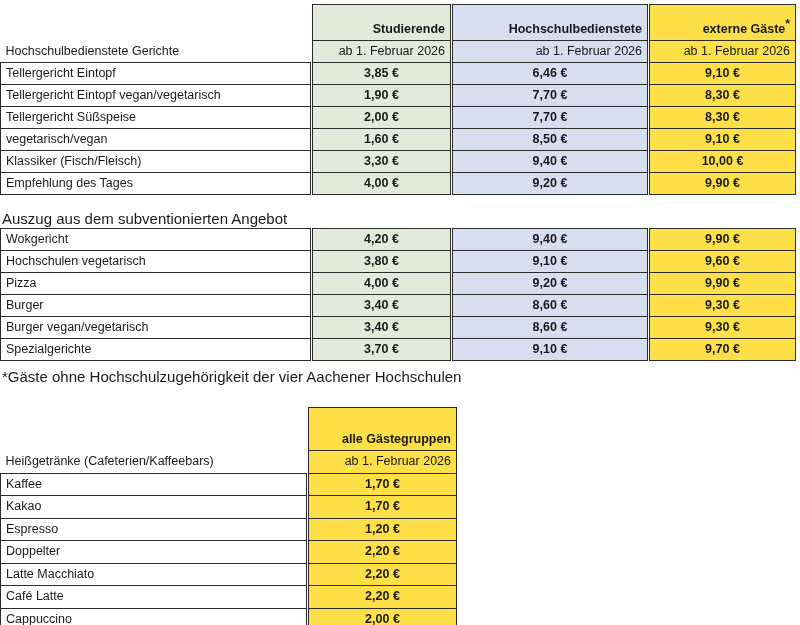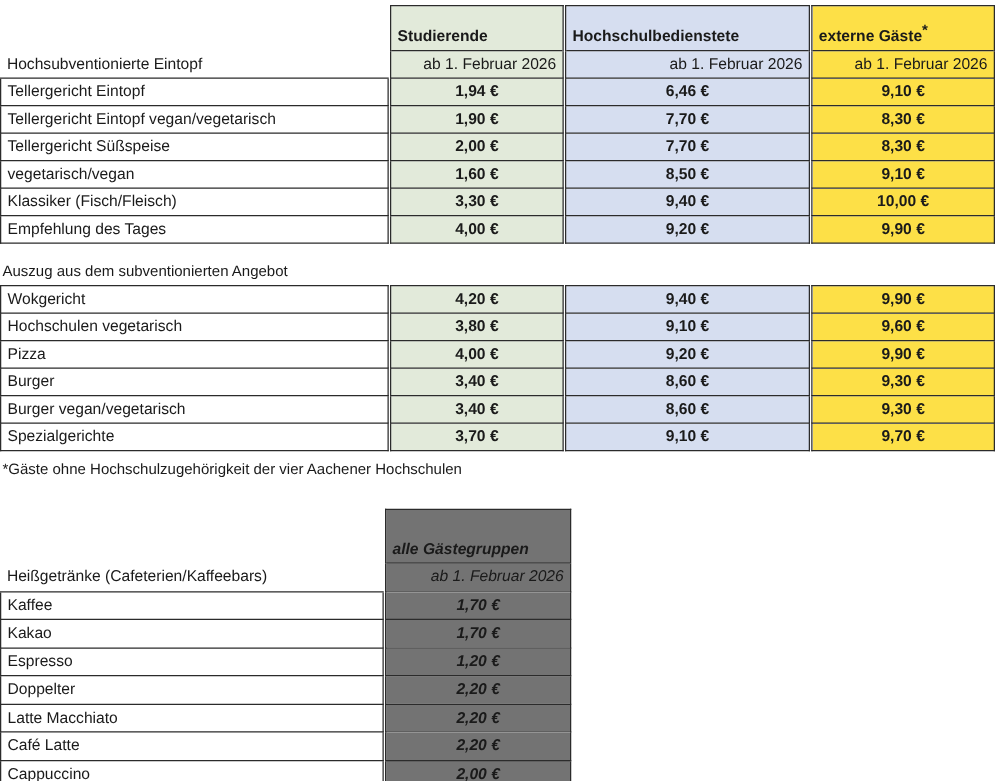--- a/index.html
+++ b/index.html
@@ -58,7 +58,7 @@
     border: 1.4px solid #2b2b2b;
   }
   .c-head {
-    text-align: left;
+    text-align: right;
     font-weight: bold;
     vertical-align: bottom;
     border: 1.4px solid #2b2b2b;

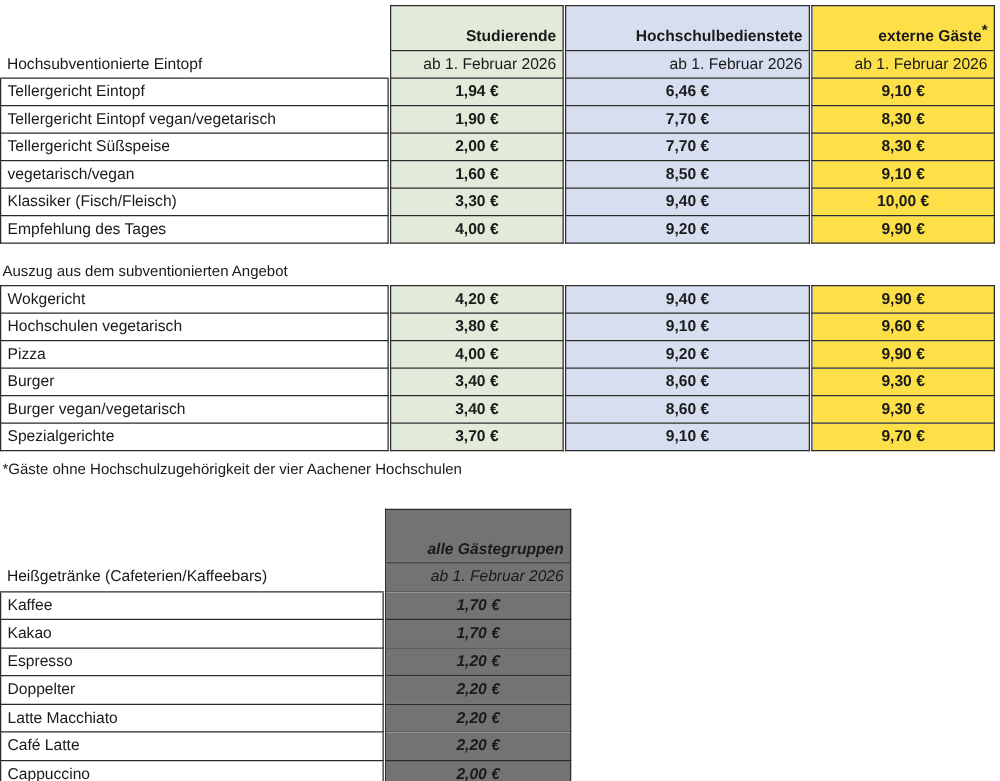--- a/index.html
+++ b/index.html
@@ -144,7 +144,7 @@
       <td class="c-head bg-cream"><span>externe Gäste</span><sup class="star">*</sup></td>
     </tr>
     <tr>
-      <td class="c-label plain">Hochsubventionierte Eintopf</td>
+      <td class="c-label plain">Hochschulbedienstete Gerichte</td>
       <td class="gap"></td>
       <td class="c-sub bg-green">ab 1. Februar 2026</td>
       <td class="gap"></td>

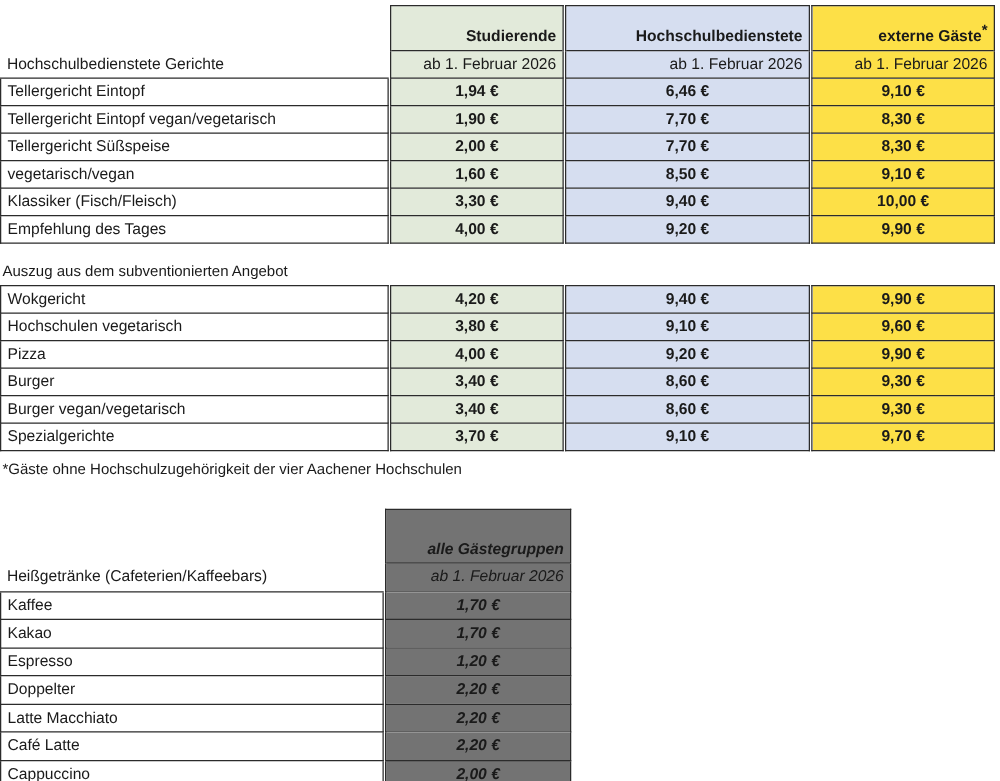--- a/index.html
+++ b/index.html
@@ -156,7 +156,7 @@
     <tr>
       <td class="c-label">Tellergericht Eintopf</td>
       <td class="gap"></td>
-      <td class="c-val bg-green">1,94 €</td>
+      <td class="c-val bg-green">3,85 €</td>
       <td class="gap"></td>
       <td class="c-val bg-blue">6,46 €</td>
       <td class="gap"></td>

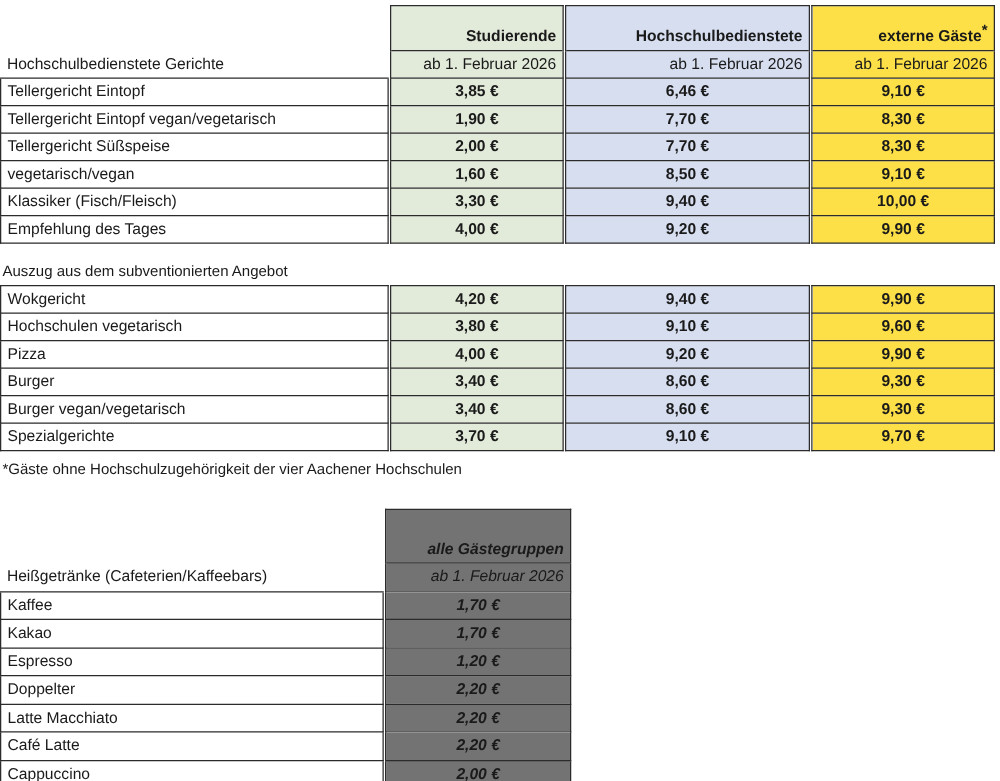--- a/index.html
+++ b/index.html
@@ -90,7 +90,7 @@
   
   .section-caption {
     position: absolute;
-    font-size: 12px;
+    font-size: 15px;
     font-weight: normal;
     color: #1a1a1a;
     white-space: nowrap;

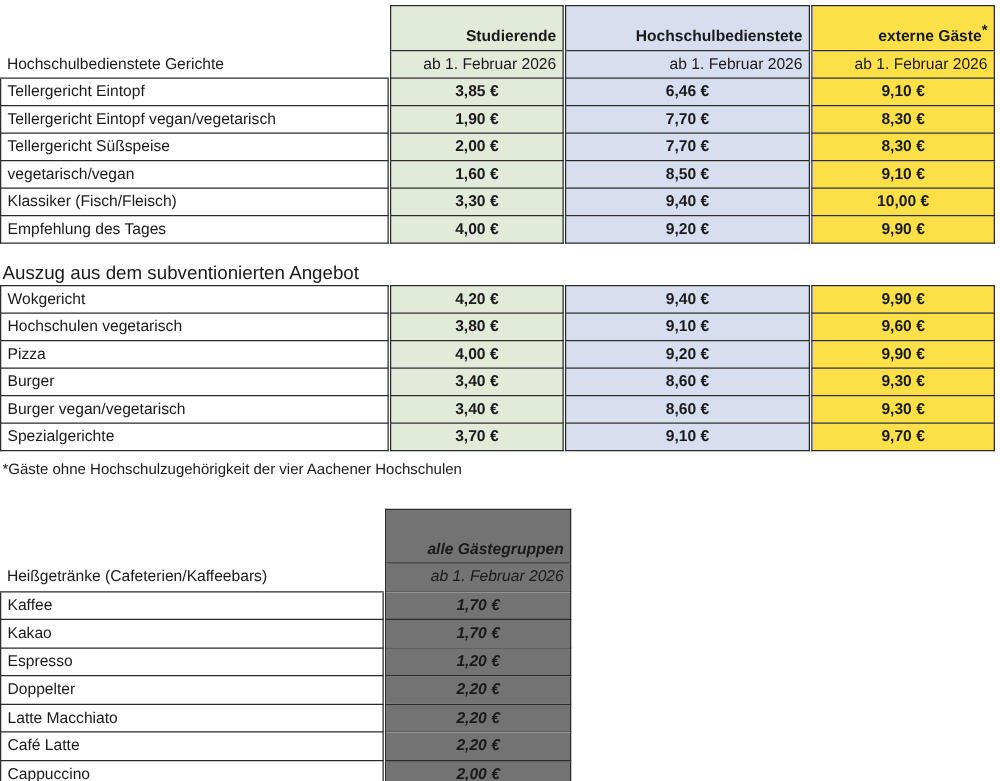--- a/index.html
+++ b/index.html
@@ -96,7 +96,7 @@
     white-space: nowrap;
   }
   #caption-extract { left: 2px; top: 210px; }
-  #footnote { left: 2px; top: 368px; font-size: 12px; }
+  #footnote { left: 2px; top: 368px; font-size: 15px; }
 
   
   #table-extract { left: 0px; top: 228px; width: 793px; }

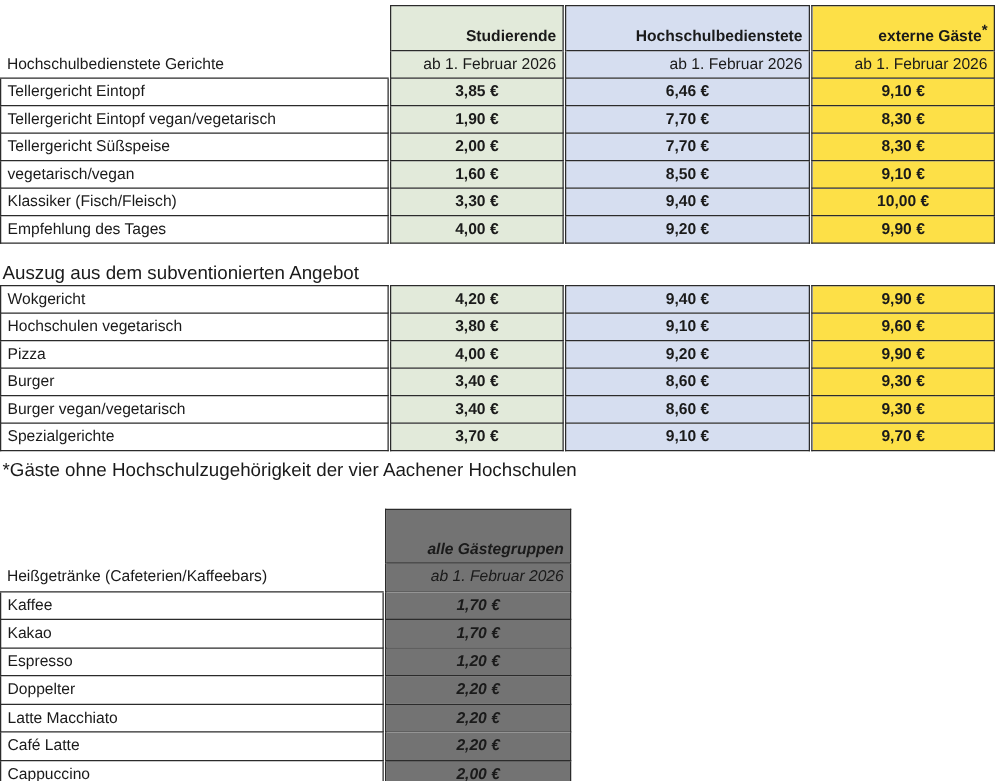--- a/index.html
+++ b/index.html
@@ -73,7 +73,7 @@
   .bg-green { background: #e2eada; }
   .bg-blue  { background: #d6def0; }
   .bg-cream { background: #fde047; }
-  .bg-peach { background: #737373; font-style: italic; }
+  .bg-peach { background: #fde047; }
 
   
   .gap { width: 2px; padding: 0; border: none; background: #ffffff; }

